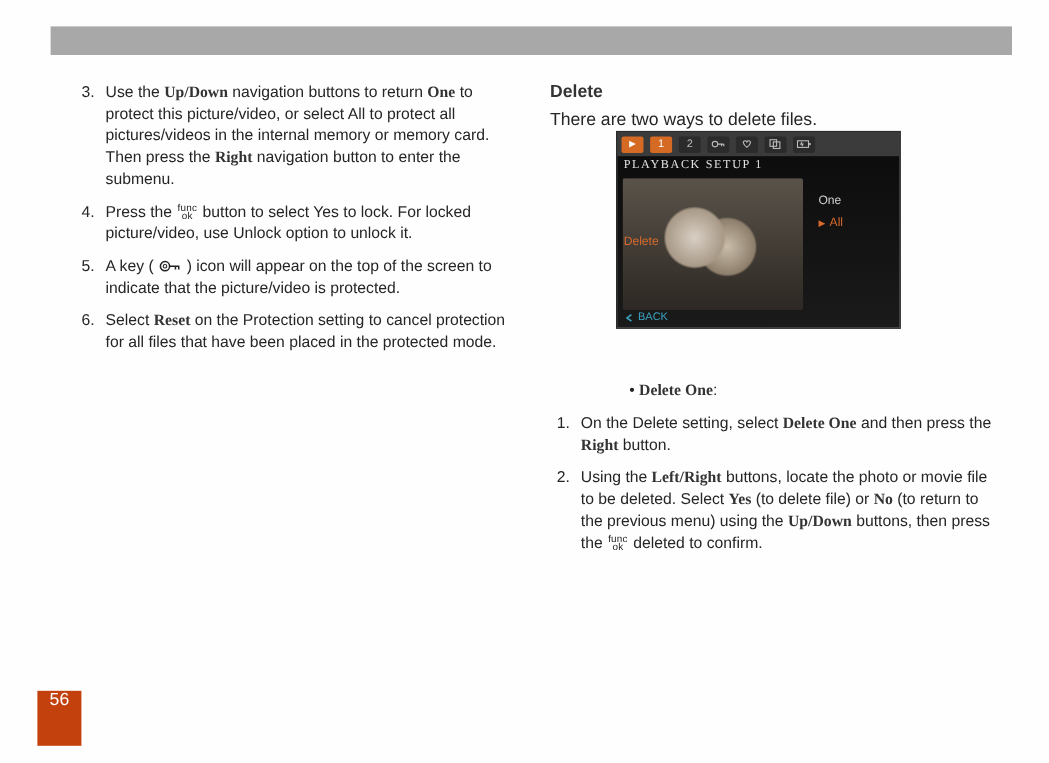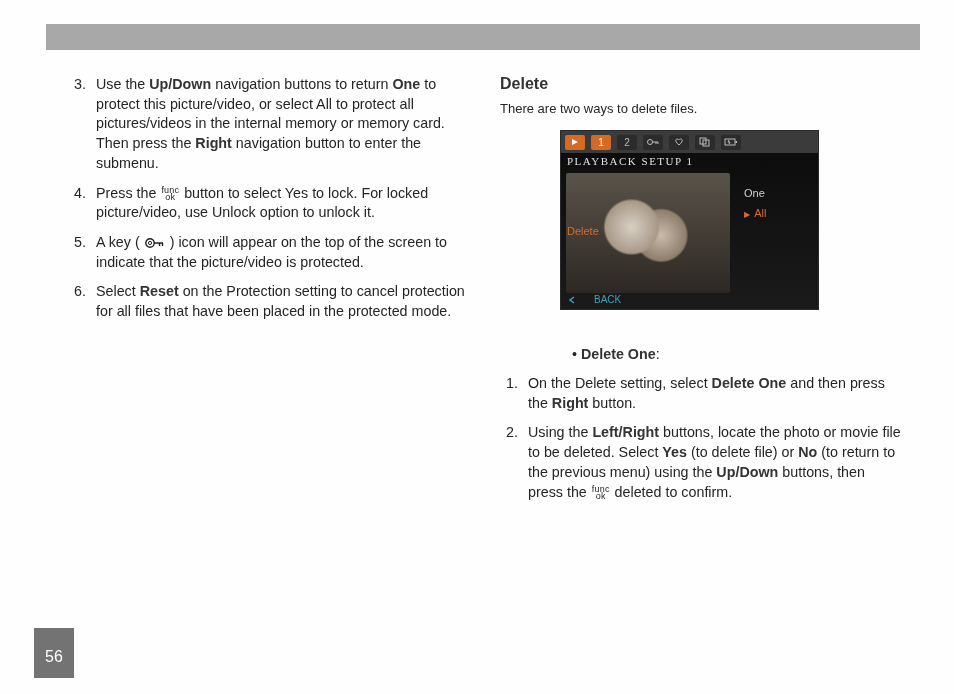--- a/index.html
+++ b/index.html
@@ -56,6 +56,7 @@
   .bold {
     font-weight: 700;
     color: #333;
+    font-family: Liberation Serif, serif;
   }
   .heading {
     font-size: 16px;

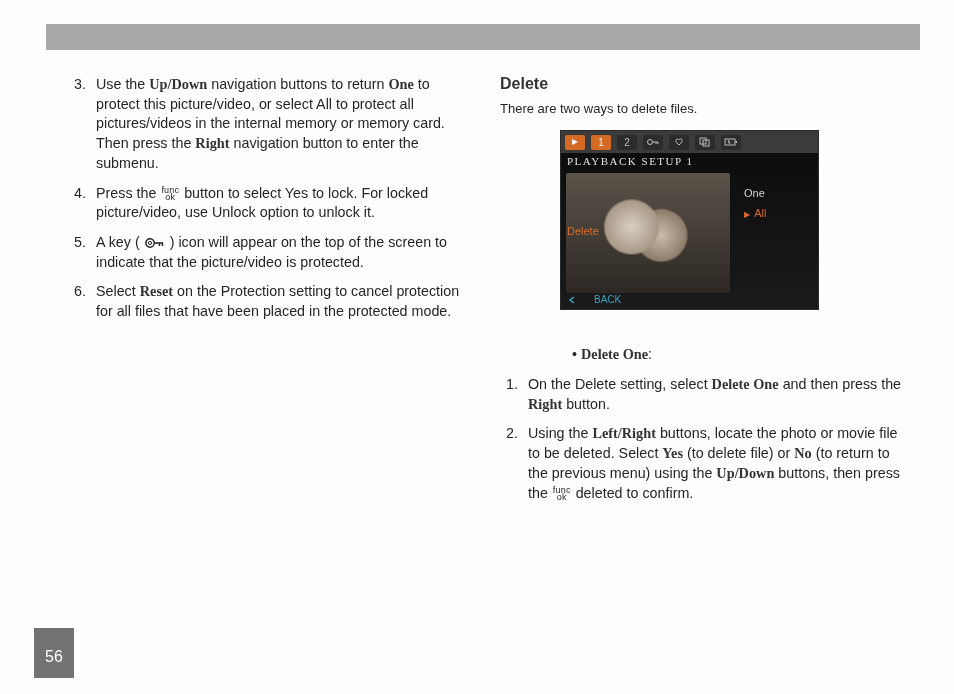--- a/index.html
+++ b/index.html
@@ -65,8 +65,7 @@
     margin-bottom: 8px;
   }
   .intro {
-    font-size: 13px;
-    margin-bottom: 14px;
+    font-size: 16px;
   }
   .func-btn {
     display: inline-flex;

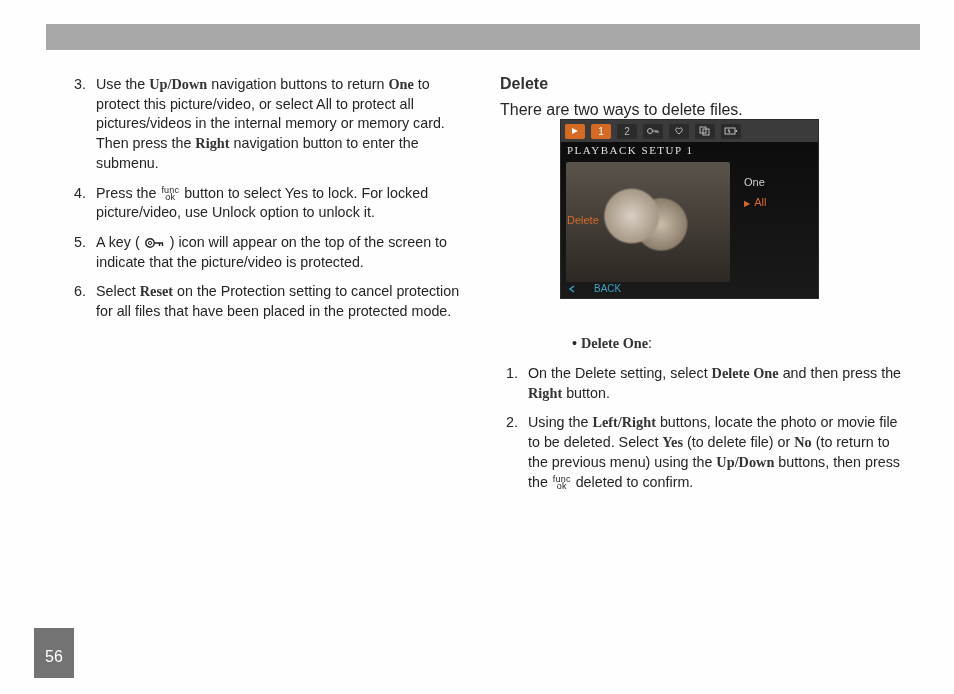--- a/index.html
+++ b/index.html
@@ -176,7 +176,7 @@
     color: #3ba3c2;
     display: flex;
     align-items: center;
-    gap: 17px;
+    gap: 3px;
   }
   .bullet-row {
     margin-top: 36px;

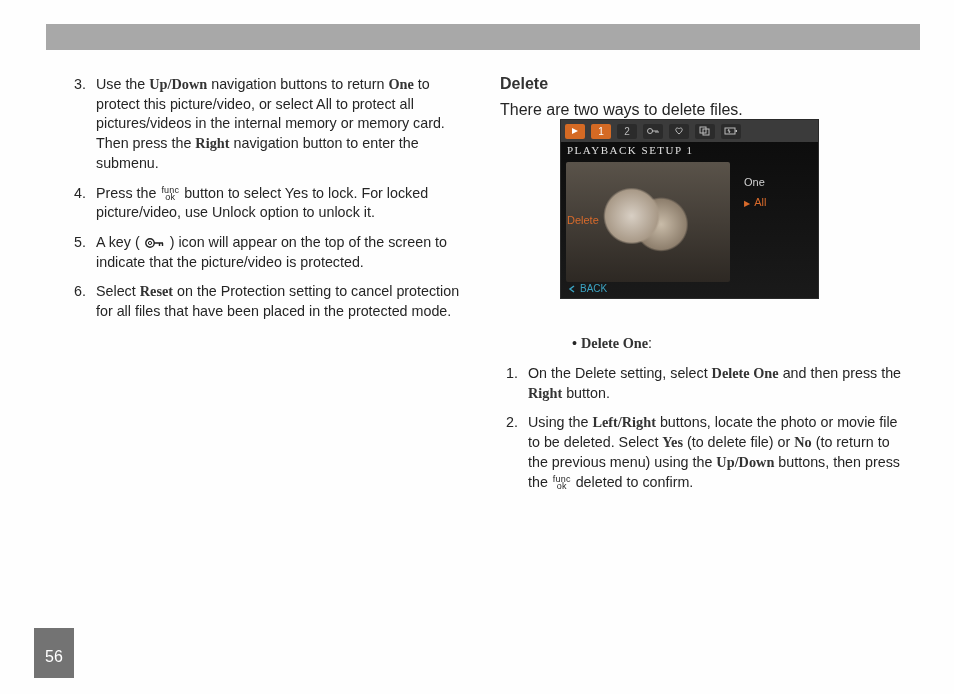--- a/index.html
+++ b/index.html
@@ -179,7 +179,7 @@
     gap: 3px;
   }
   .bullet-row {
-    margin-top: 36px;
+    margin-top: 48px;
     margin-left: 72px;
     font-size: 14.3px;
     margin-bottom: 12px;

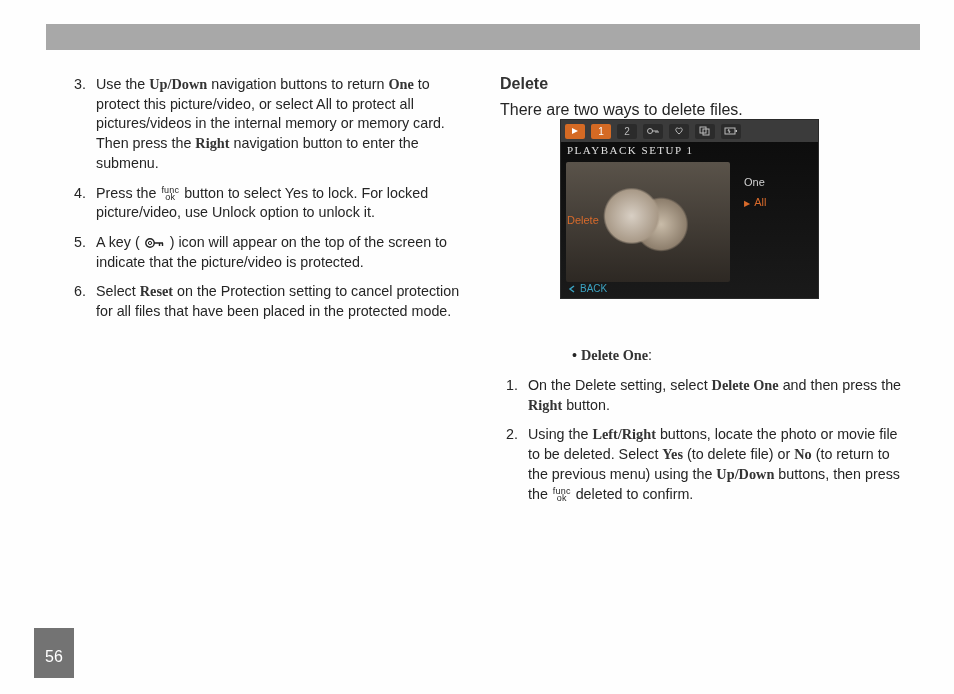--- a/index.html
+++ b/index.html
@@ -190,9 +190,8 @@
     bottom: 16px;
     width: 40px;
     height: 50px;
-    background: #737373;
-    display: flex;
-    align-items: flex-end;
+    background: #c2410c;
+    display: flex;
     justify-content: center;
     padding-bottom: 12px;
   }

